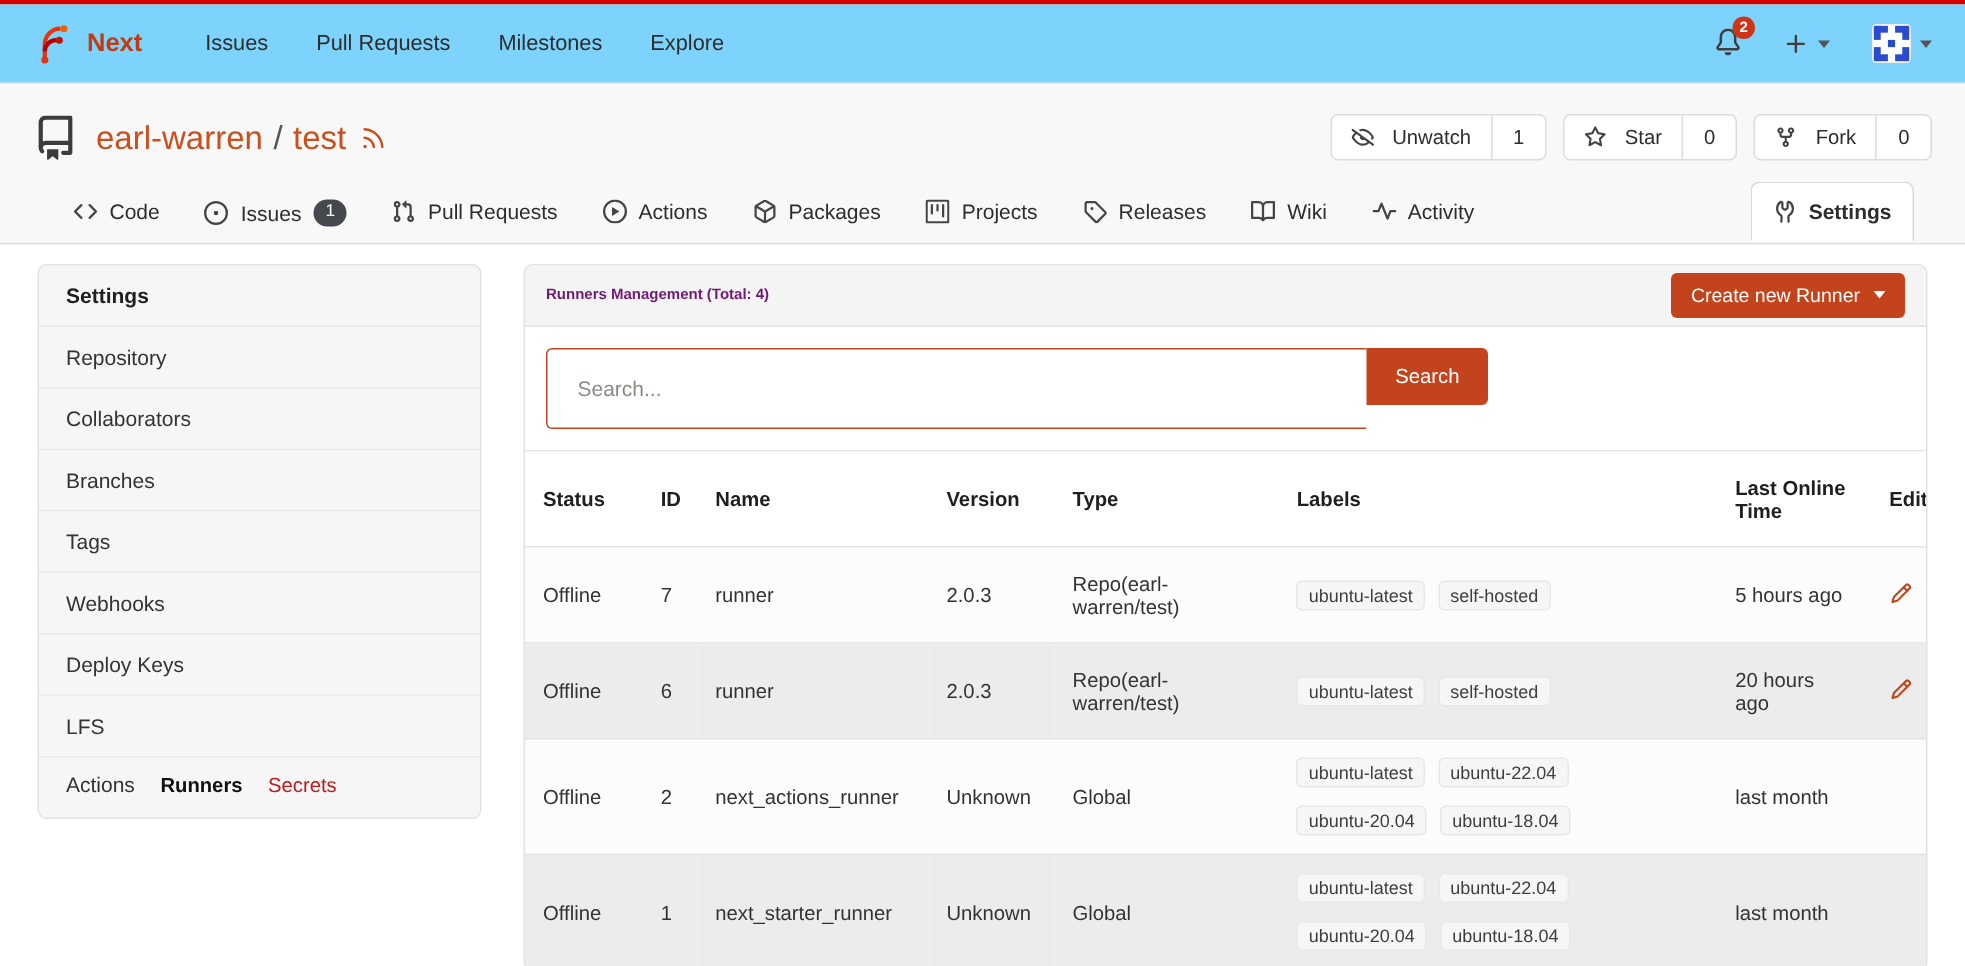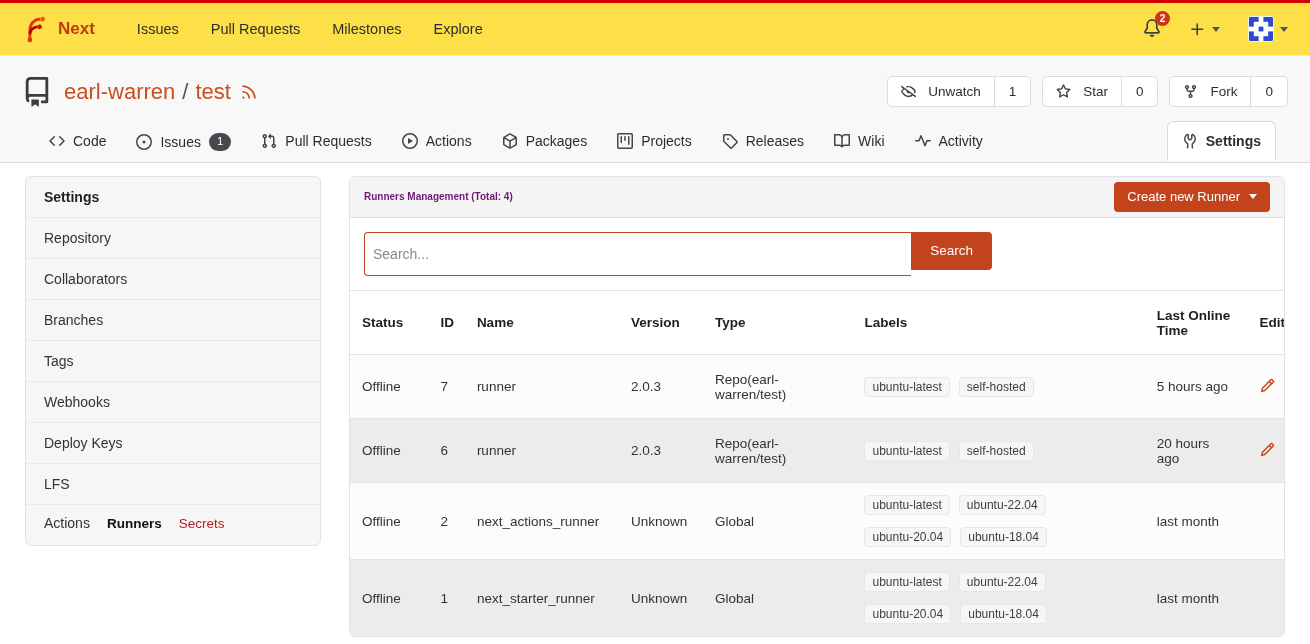--- a/index.html
+++ b/index.html
@@ -14,7 +14,7 @@
   
   .top-stripe { height:3px; background:#d40000; }
   .navbar {
-    height:53px; background:#fde047; border-bottom:1px solid #e9e9e9;
+    height:53px; background:#7dd3fc; border-bottom:1px solid #e9e9e9;
     display:flex; align-items:center; padding:0 22px;
   }
   .brand { display:flex; align-items:center; gap:9px; margin-right:26px; }

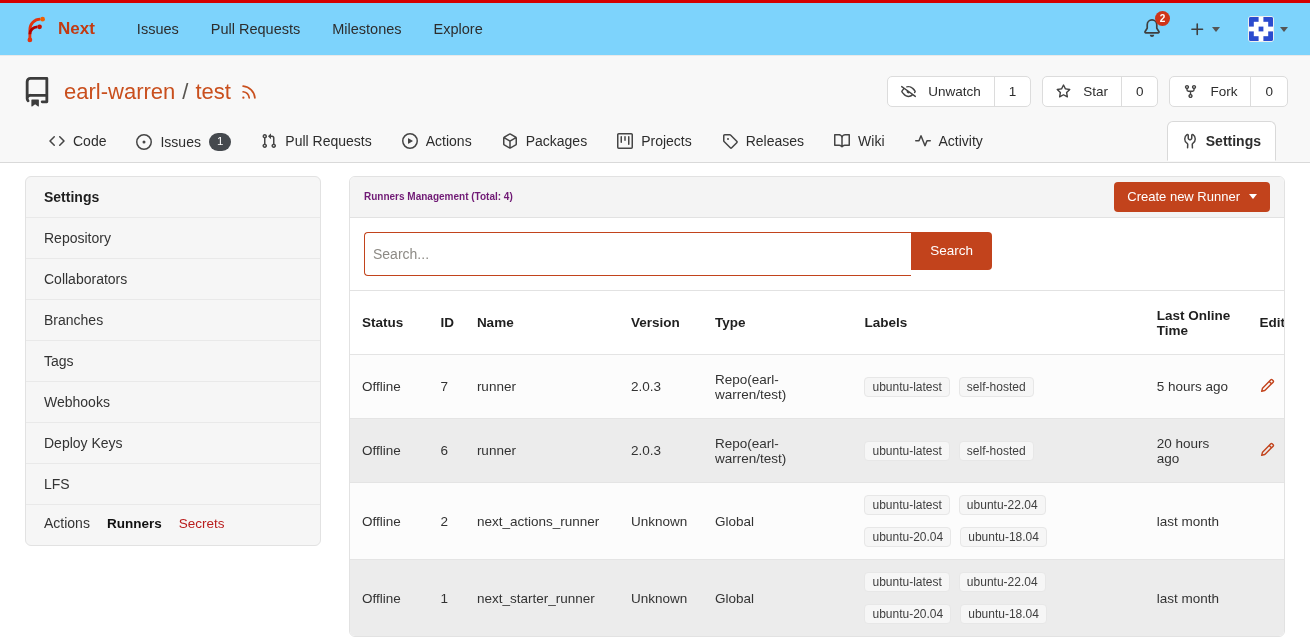--- a/index.html
+++ b/index.html
@@ -74,8 +74,8 @@
   .search-row { padding:14px; border-bottom:1px solid #e2e2e2; background:#fff; }
   .search-group { display:flex; width:628px; }
   .search-input {
-    flex:1; height:44px; border:1px solid #c2431c; border-right:none;
-    border-radius:4px 0 0 4px; padding:0 8px; font-size:14px; color:#333;
+    flex:1; height:54px; border:1px solid #c2431c; border-right:none;
+    border-radius:4px 0 0 4px; padding:0 20px; font-size:14px; color:#333;
     outline:none; font-family:inherit; background:#fff;
   }
   .search-input::placeholder { color:#8d8a85; }

